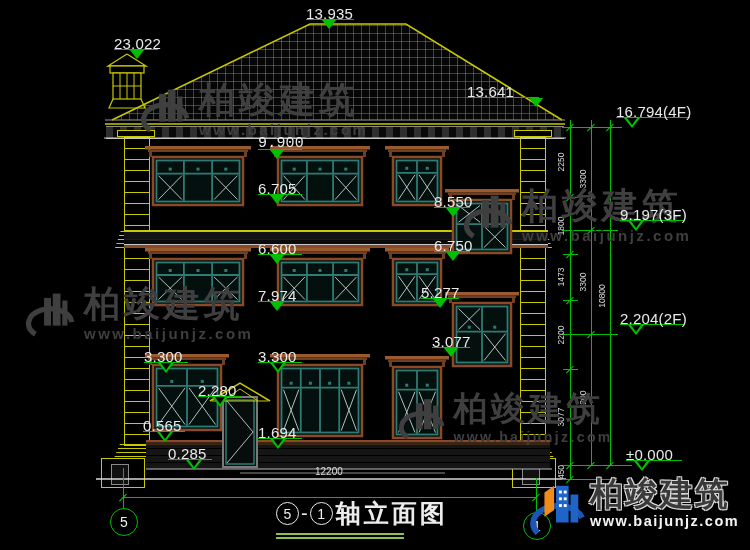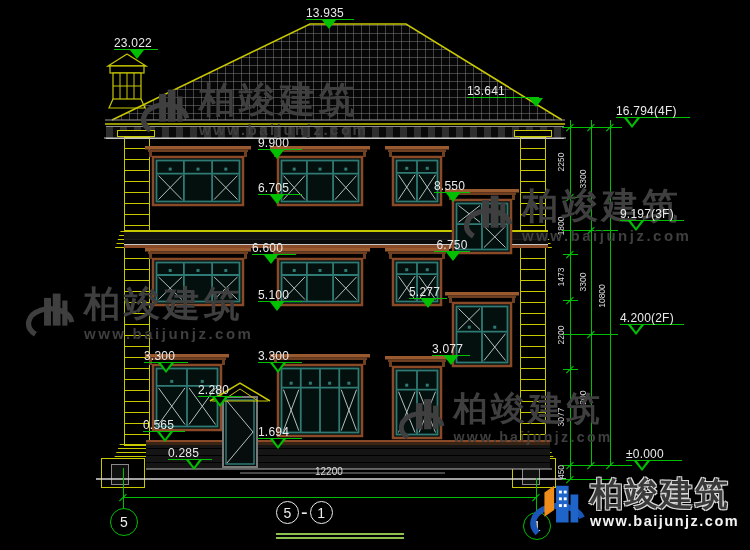--- a/index.html
+++ b/index.html
@@ -34,7 +34,7 @@
     box-shadow:inset 0 3px 0 #3a2413;}
   
   .lvl{position:absolute;z-index:30;}
-  .lvl-t{display:block;font-size:12px;line-height:11px;height:11px;color:#eaeaea;white-space:nowrap;letter-spacing:.2px;}
+  .lvl-t{display:block;font-size:15px;line-height:11px;height:11px;color:#eaeaea;white-space:nowrap;letter-spacing:.2px;}
   .lvl-u{height:1px;background:#00c000;}
   .tri-s{position:absolute;top:12px;width:0;height:0;border-left:7px solid transparent;
     border-right:7px solid transparent;border-top:9px solid #00c000;}

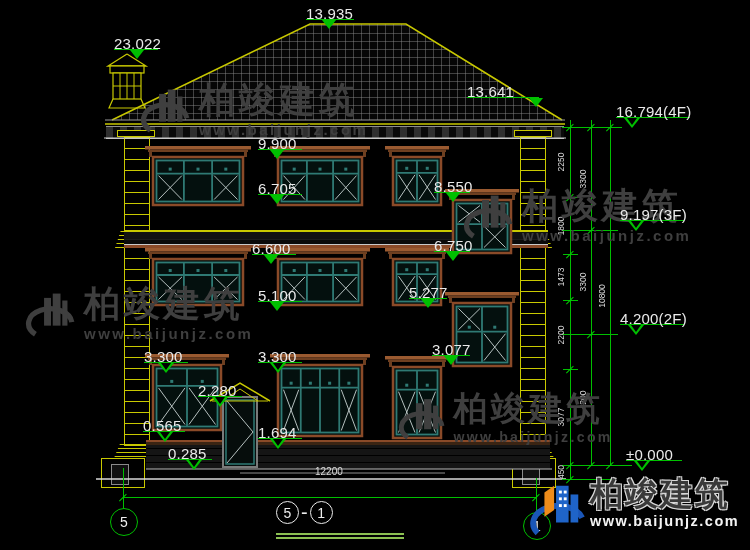--- a/index.html
+++ b/index.html
@@ -356,7 +356,7 @@
         <div class="lvl-u" style="width:72px"></div>
         <div class="tri-s" style="left:62px"></div>
       </div>
-      <div class="lvl" style="left: 258px; top: 138px;">
+      <div class="lvl" style="left: 258px; top: 138px; font-family: Liberation Mono, monospace;">
         <span class="lvl-t">9.900</span>
         <div class="lvl-u" style="width:44px"></div>
         <div class="tri-s" style="left:12px"></div>

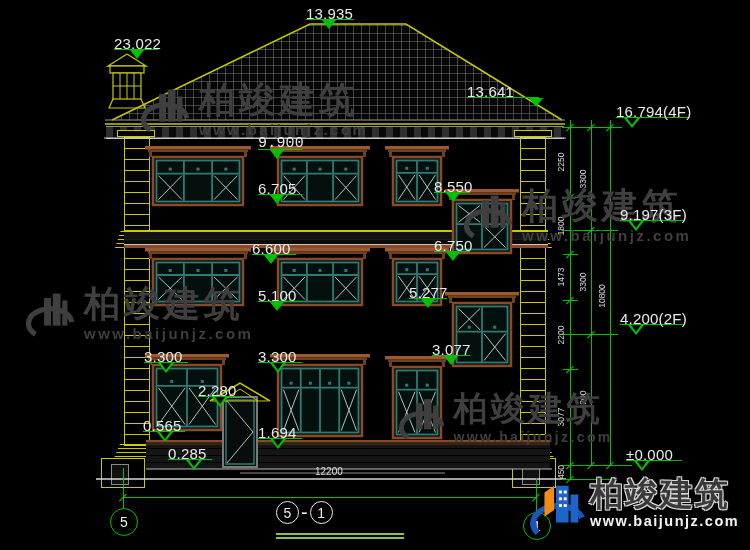--- a/index.html
+++ b/index.html
@@ -366,7 +366,7 @@
         <div class="lvl-u" style="width:44px"></div>
         <div class="tri-s" style="left:12px"></div>
       </div>
-      <div class="lvl" style="left: 434px; top: 181px;">
+      <div class="lvl" style="left: 434px; top: 196px;">
         <span class="lvl-t">8.550</span>
         <div class="lvl-u" style="width:36px"></div>
         <div class="tri-s" style="left:12px"></div>

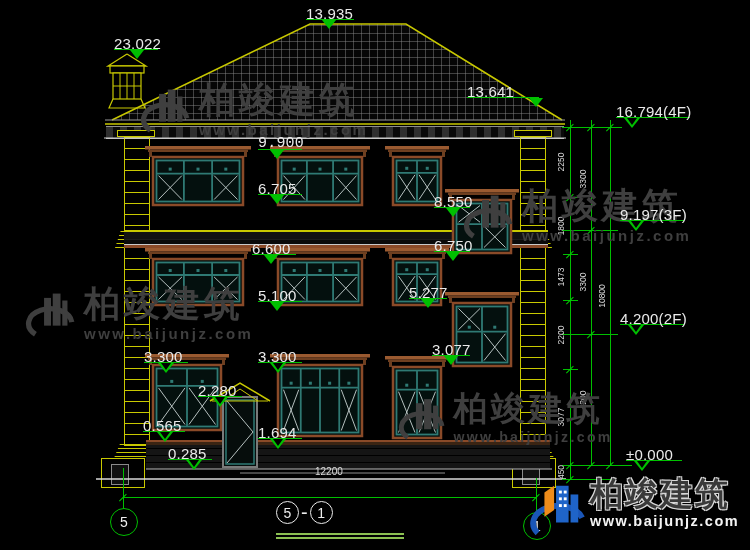--- a/index.html
+++ b/index.html
@@ -376,7 +376,7 @@
         <div class="lvl-u" style="width:36px"></div>
         <div class="tri-s" style="left:12px"></div>
       </div>
-      <div class="lvl" style="left: 252px; top: 243px;">
+      <div class="lvl" style="left: 258px; top: 243px;">
         <span class="lvl-t">6.600</span>
         <div class="lvl-u" style="width:44px"></div>
         <div class="tri-s" style="left:12px"></div>

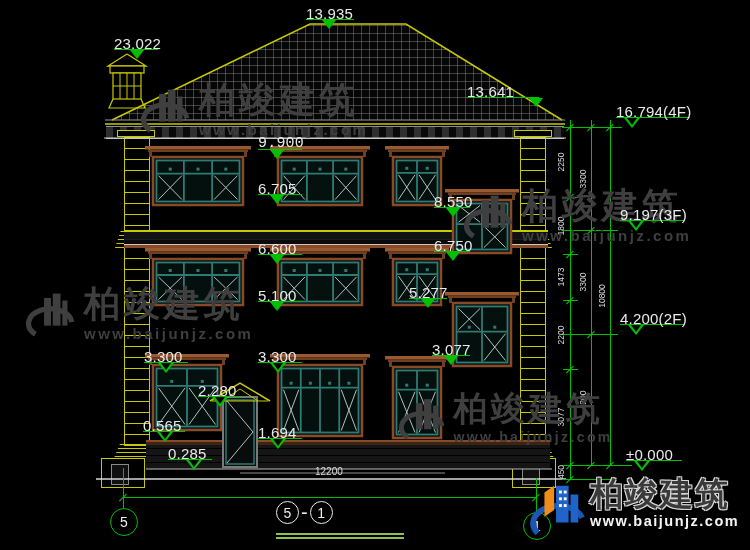--- a/index.html
+++ b/index.html
@@ -382,7 +382,7 @@
         <div class="tri-s" style="left:12px"></div>
       </div>
       <div class="lvl" style="left: 258px; top: 290px;">
-        <span class="lvl-t">5.100</span>
+        <span class="lvl-t">7.974</span>
         <div class="lvl-u" style="width:44px"></div>
         <div class="tri-s" style="left:12px"></div>
       </div>

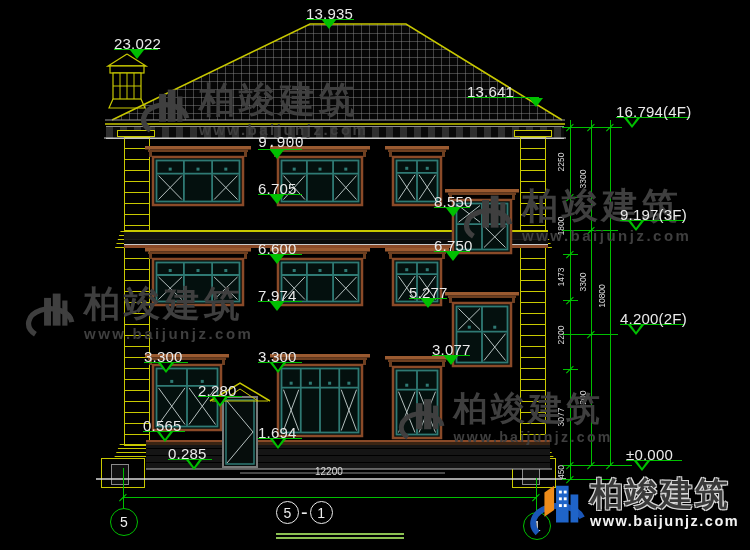--- a/index.html
+++ b/index.html
@@ -386,7 +386,7 @@
         <div class="lvl-u" style="width:44px"></div>
         <div class="tri-s" style="left:12px"></div>
       </div>
-      <div class="lvl" style="left: 409px; top: 287px;">
+      <div class="lvl" style="left: 421px; top: 287px;">
         <span class="lvl-t">5.277</span>
         <div class="lvl-u" style="width:38px"></div>
         <div class="tri-s" style="left:12px"></div>

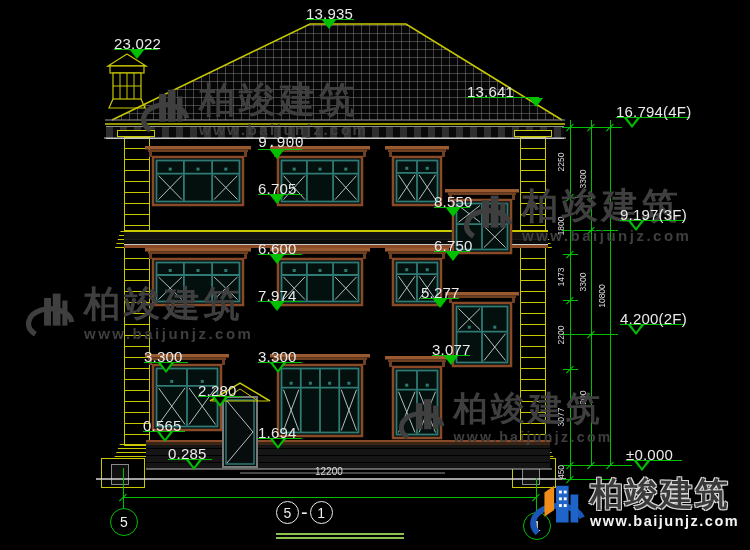--- a/index.html
+++ b/index.html
@@ -437,7 +437,7 @@
         <div class="tri-o" style="left:8px"></div>
       </div>
       <div class="lvl" style="left: 620px; top: 313px;">
-        <span class="lvl-t">4.200(2F)</span>
+        <span class="lvl-t">2.204(2F)</span>
         <div class="lvl-u" style="width:64px"></div>
         <div class="tri-o" style="left:8px"></div>
       </div>

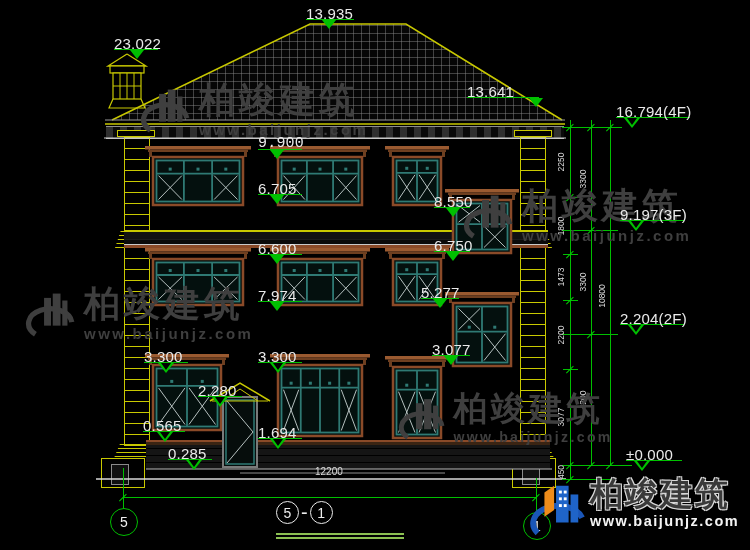--- a/index.html
+++ b/index.html
@@ -391,7 +391,7 @@
         <div class="lvl-u" style="width:38px"></div>
         <div class="tri-s" style="left:12px"></div>
       </div>
-      <div class="lvl" style="left: 432px; top: 344px;">
+      <div class="lvl" style="left: 432px; top: 336px;">
         <span class="lvl-t">3.077</span>
         <div class="lvl-u" style="width:38px"></div>
         <div class="tri-s" style="left:12px"></div>

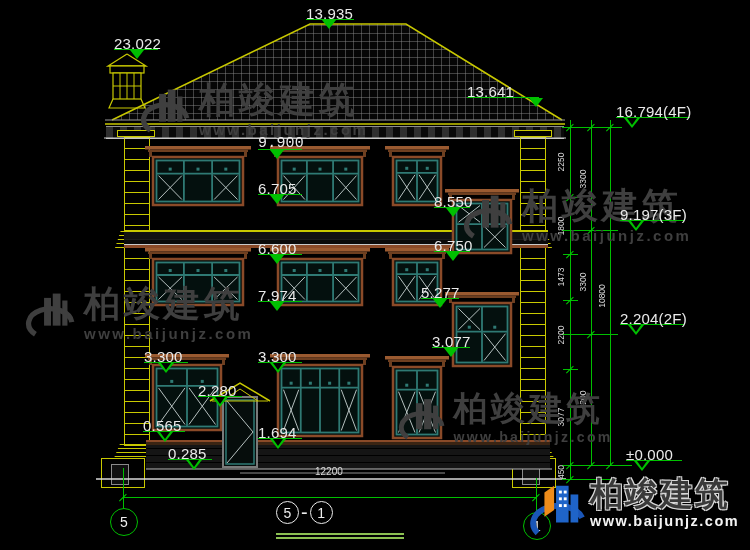--- a/index.html
+++ b/index.html
@@ -496,6 +496,7 @@
     <span class="tcirc">5</span>
     <span class="tdash">-</span>
     <span class="tcirc">1</span>
+    <span class="ttext">轴立面图</span>
   </div>
   <div class="t-ul" style="left:276px;top:533px;width:128px;"></div>
   <div class="t-ul" style="left:276px;top:537px;width:128px;"></div>

